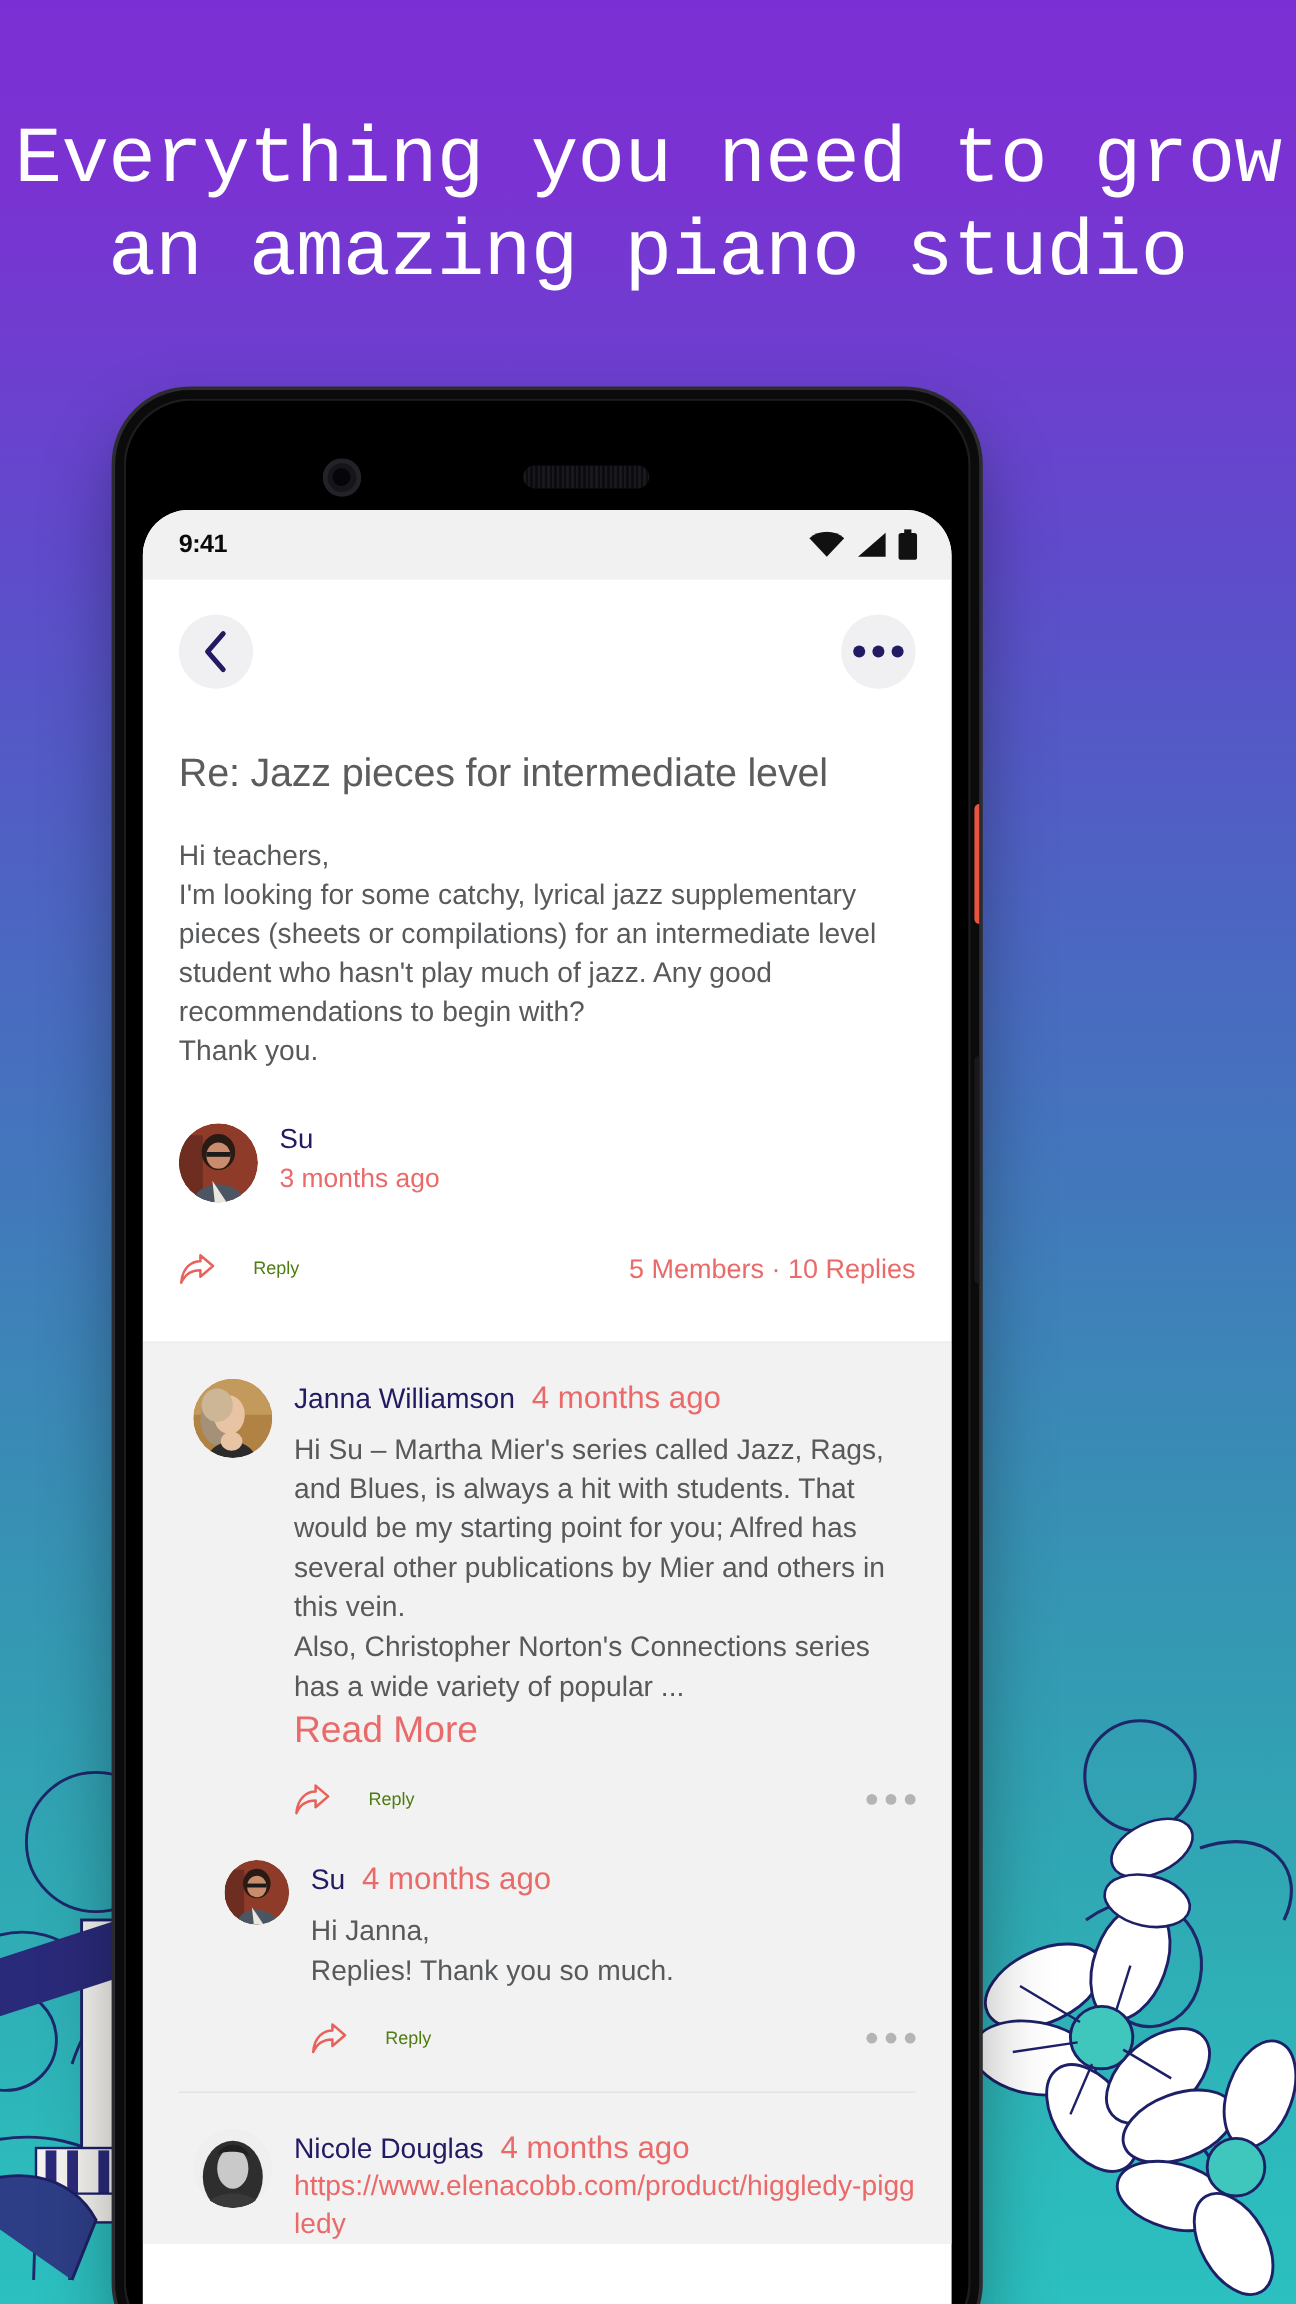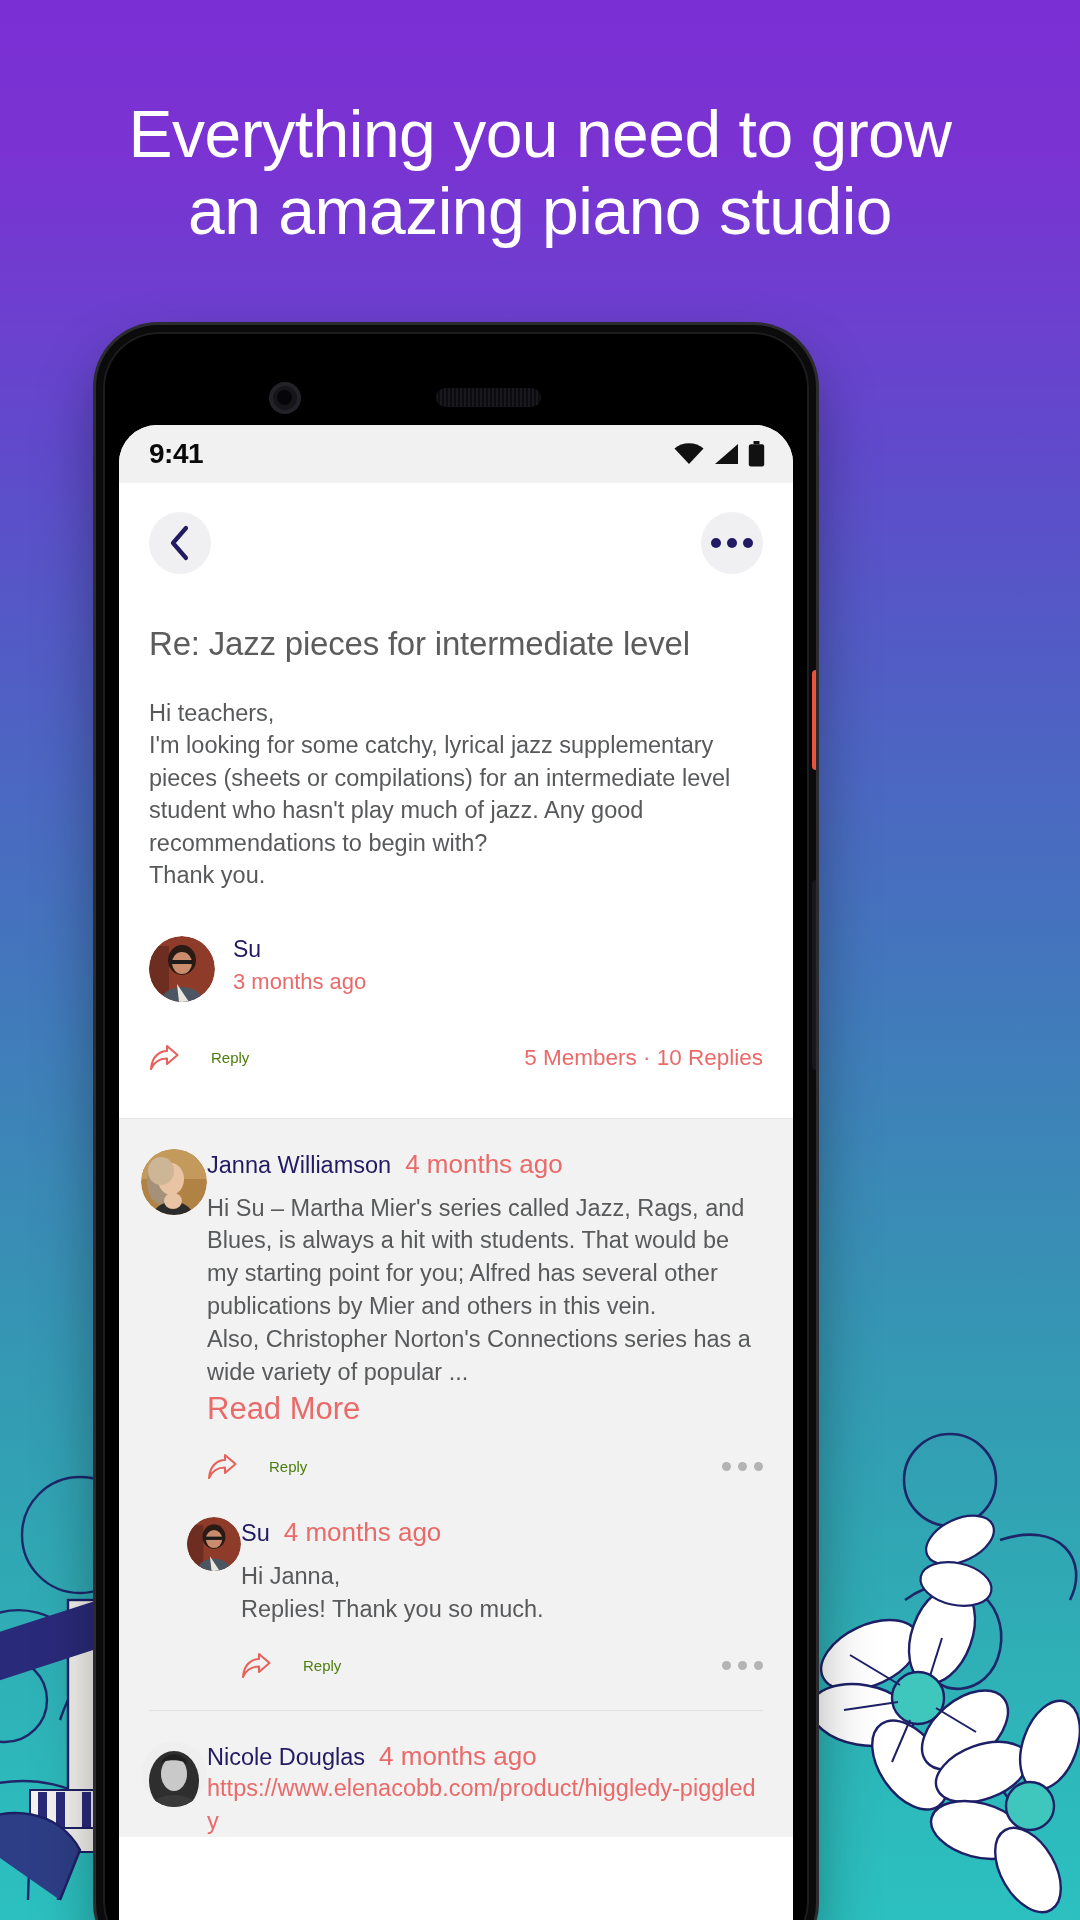--- a/index.html
+++ b/index.html
@@ -34,7 +34,7 @@
   .headline {
     position:absolute; top:96px; left:0; width:1080px;
     text-align:center;
-    font-family:Liberation Sans, sans-serif;
+    font-family:Liberation Mono, monospace;
     color:#ffffff;
     font-size:66px;
     line-height:1.16;

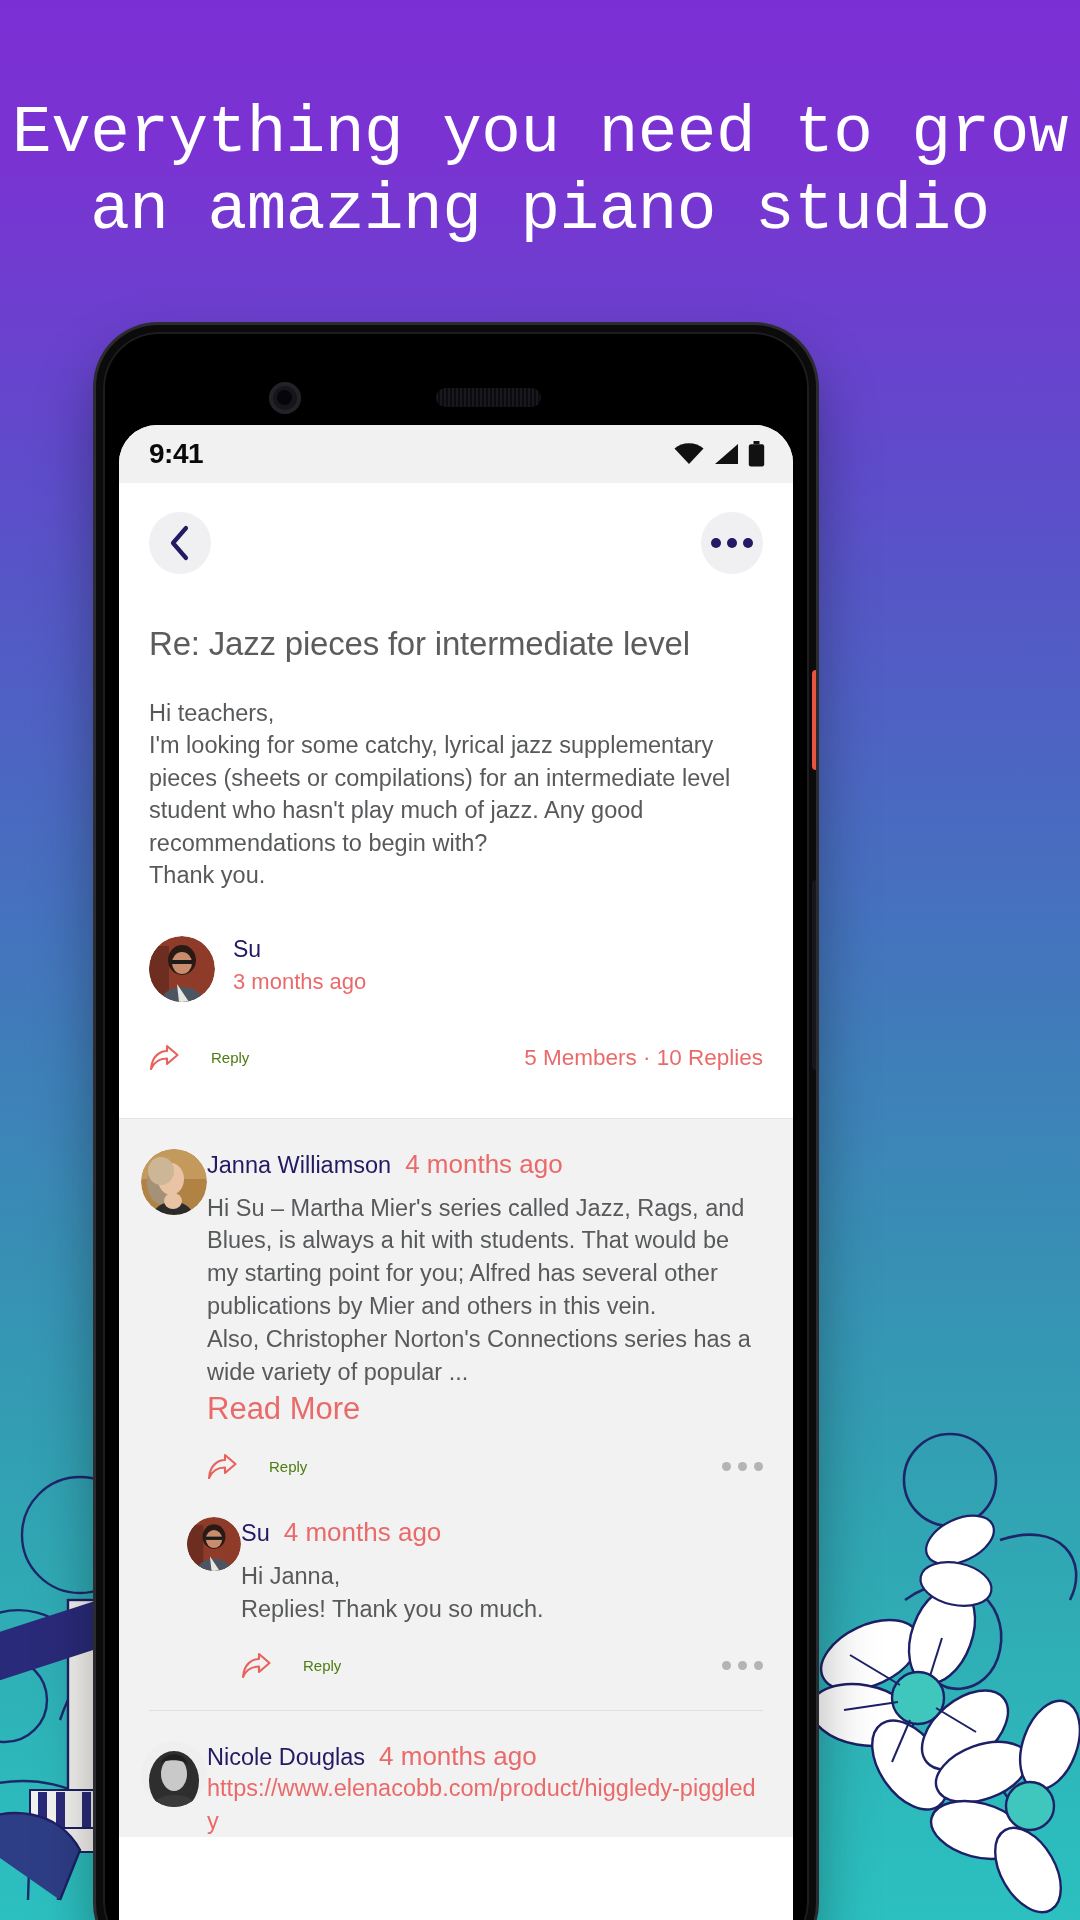--- a/index.html
+++ b/index.html
@@ -107,7 +107,7 @@
     padding:0 28px 0 30px;
     position:relative;
   }
-  .stat-time { font-size:28px; font-weight:700; color:#0a0a0a; letter-spacing:-0.5px; }
+  .stat-time { font-size:21px; font-weight:700; color:#0a0a0a; letter-spacing:-0.5px; }
   .stat-icons { margin-left:auto; display:flex; align-items:center; gap:9px; }
   .ico-wifi { width:30px;height:22px; }
   .ico-sig  { width:26px;height:22px; }

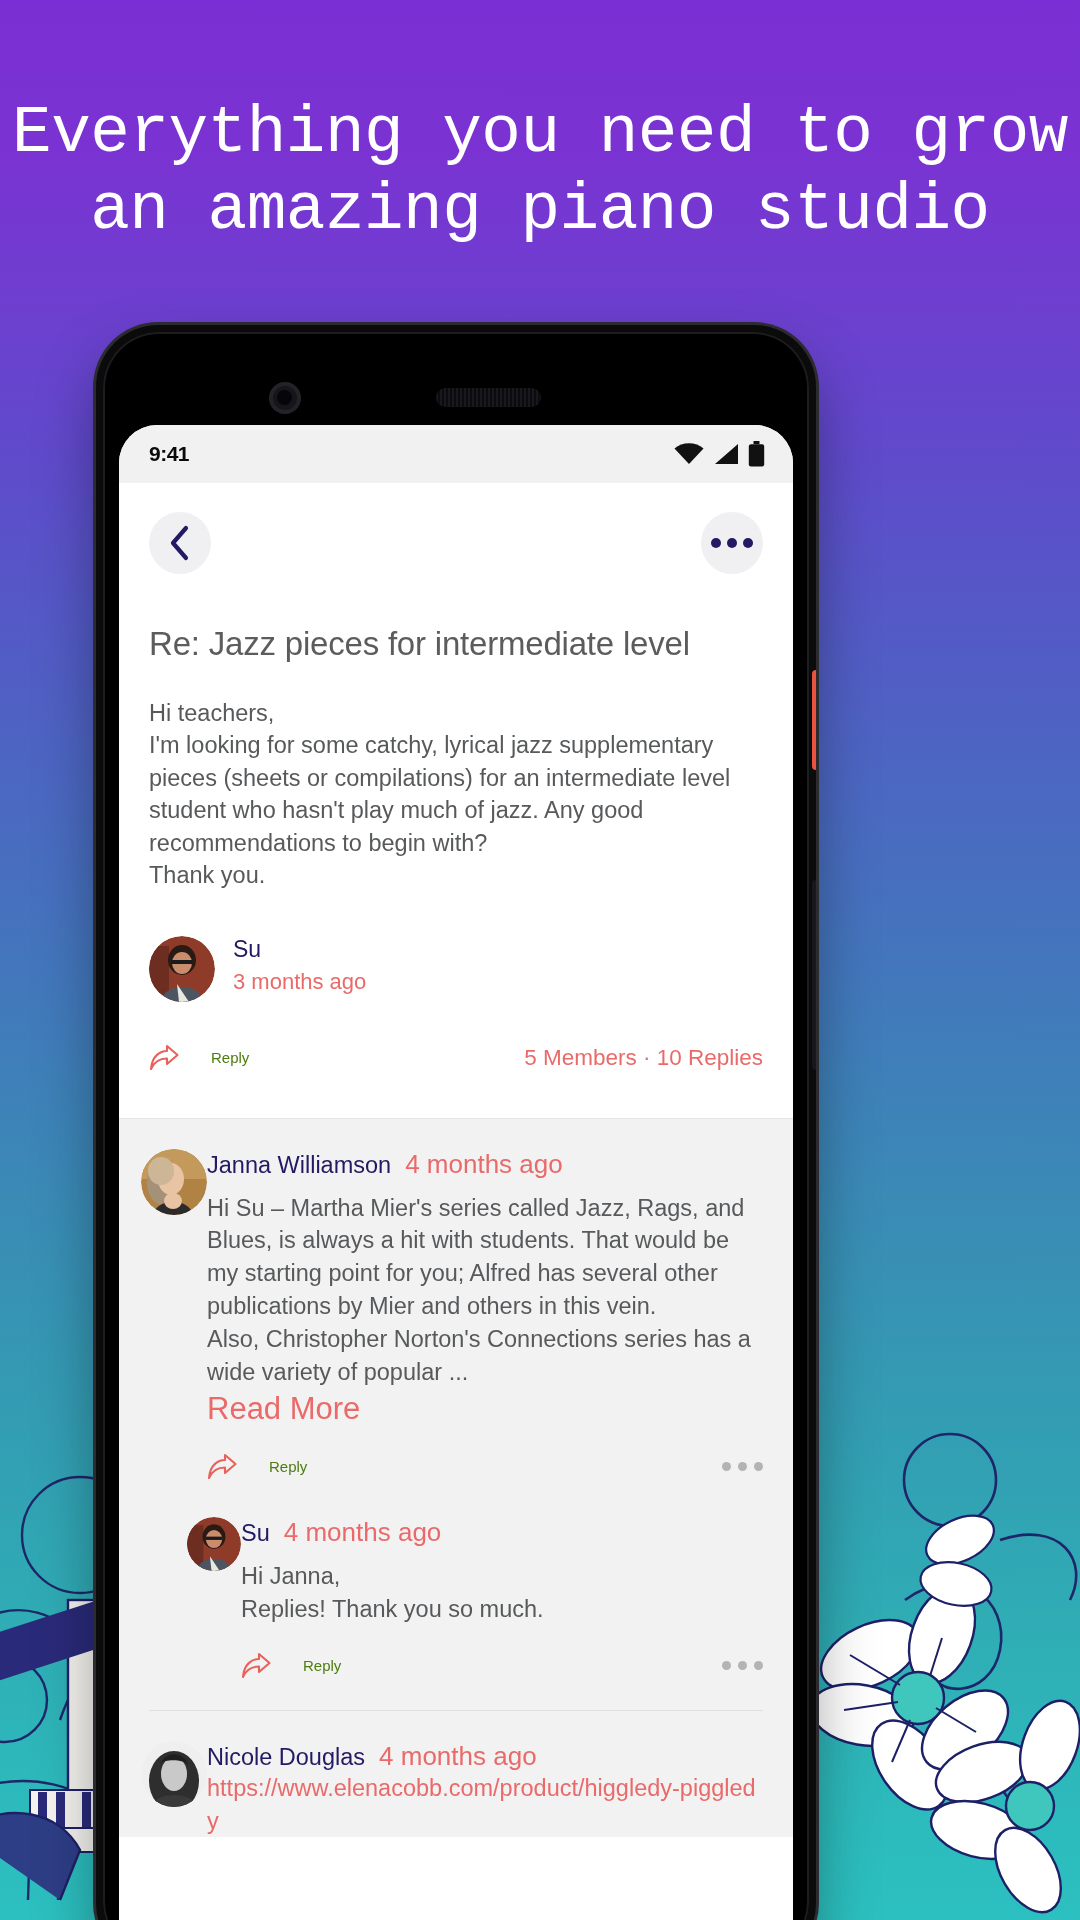--- a/index.html
+++ b/index.html
@@ -162,8 +162,8 @@
   
   .comments { background:#f2f2f2; padding:0 0 0 0; }
   .comment {
-    display:flex; 
-    padding:30px 30px 0 22px;
+    display:flex; gap:18px;
+    padding:30px 30px 0 42px;
   }
   .cmt-body { flex:1; min-width:0; }
   .cmt-head { display:flex; align-items:baseline; gap:14px; flex-wrap:wrap; }

